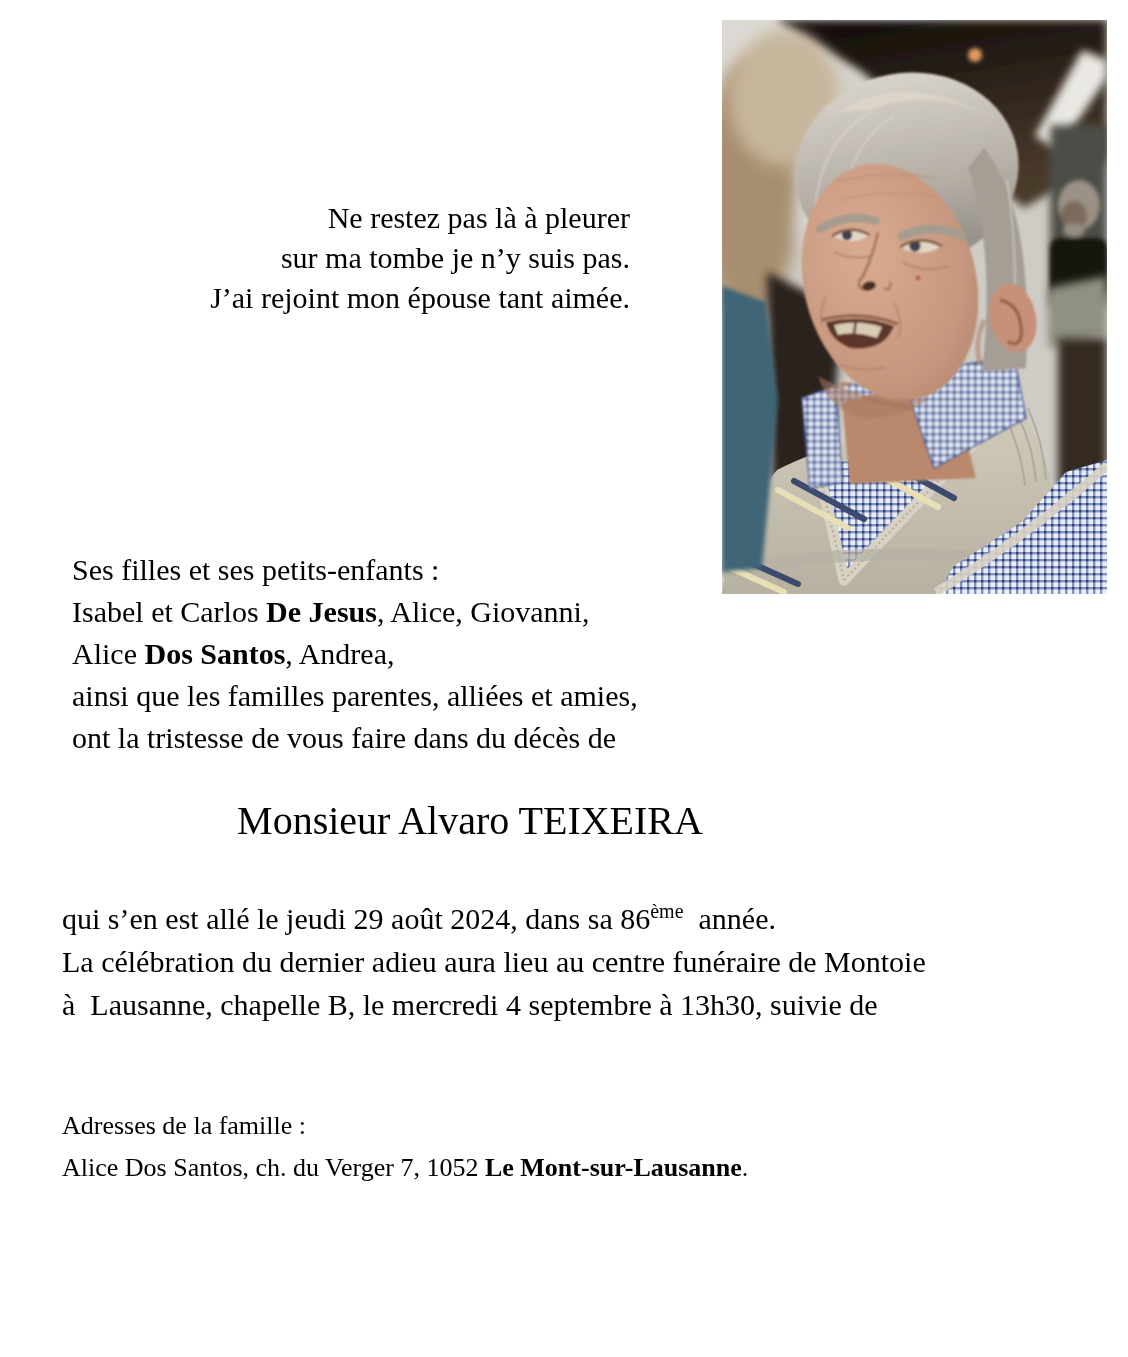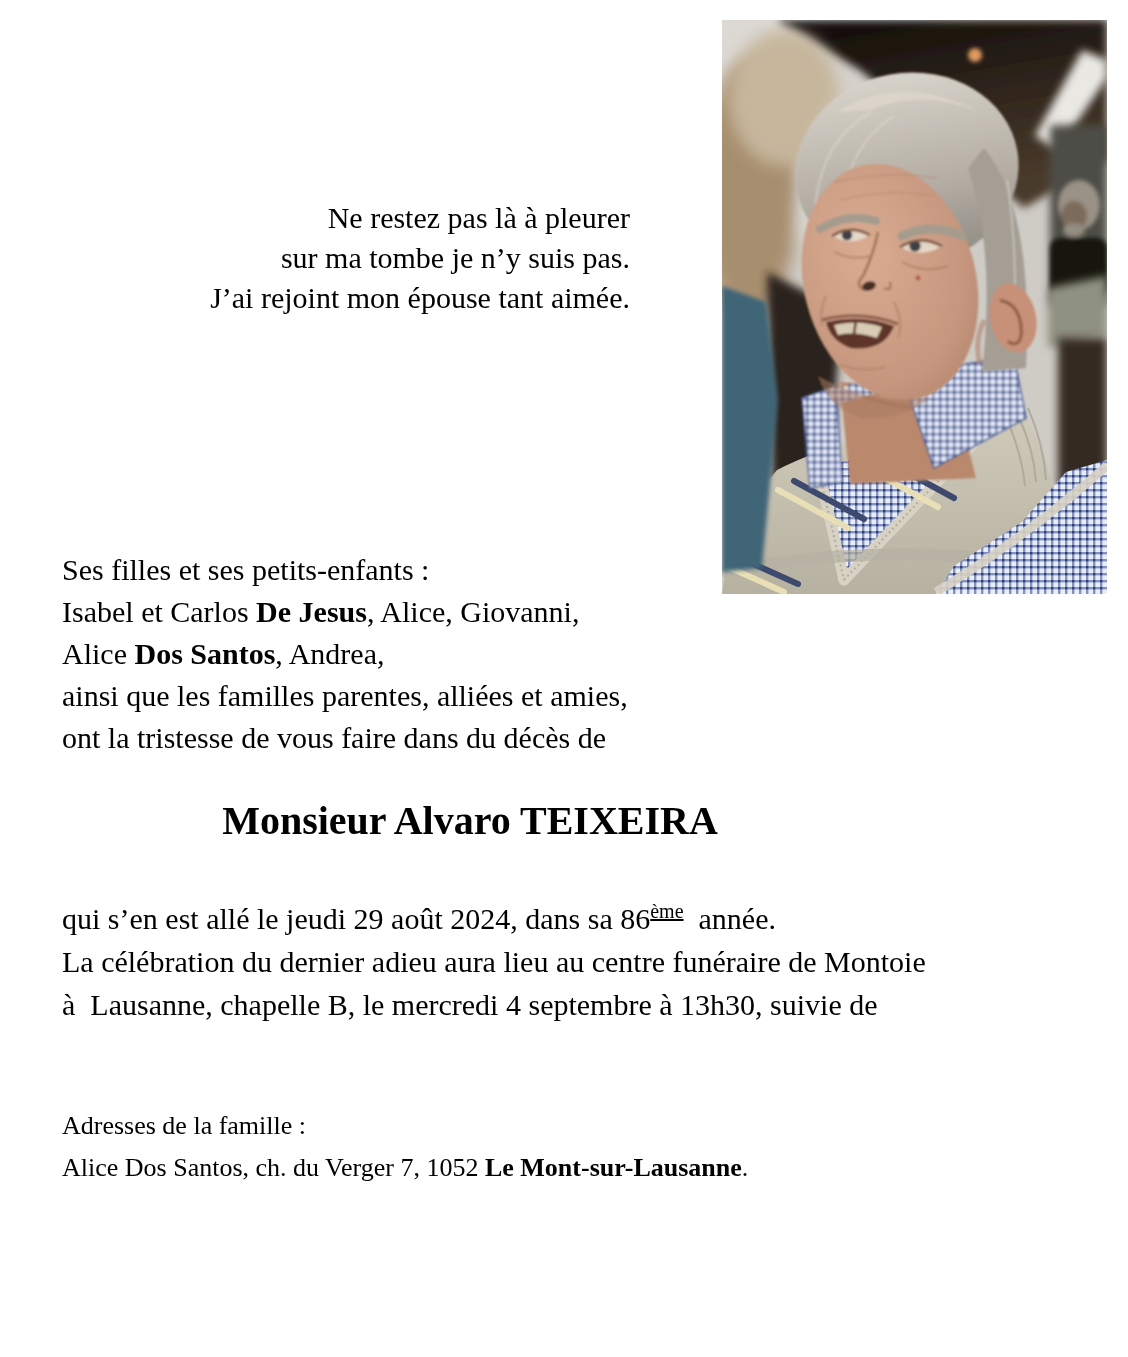--- a/index.html
+++ b/index.html
@@ -22,7 +22,7 @@
     font-size:30px; line-height:40px;
   }
   .family {
-    position:absolute; left:62px; top:549px;
+    position:absolute; left:72px; top:549px;
     font-size:30px; line-height:42px;
   }
   .title-line {

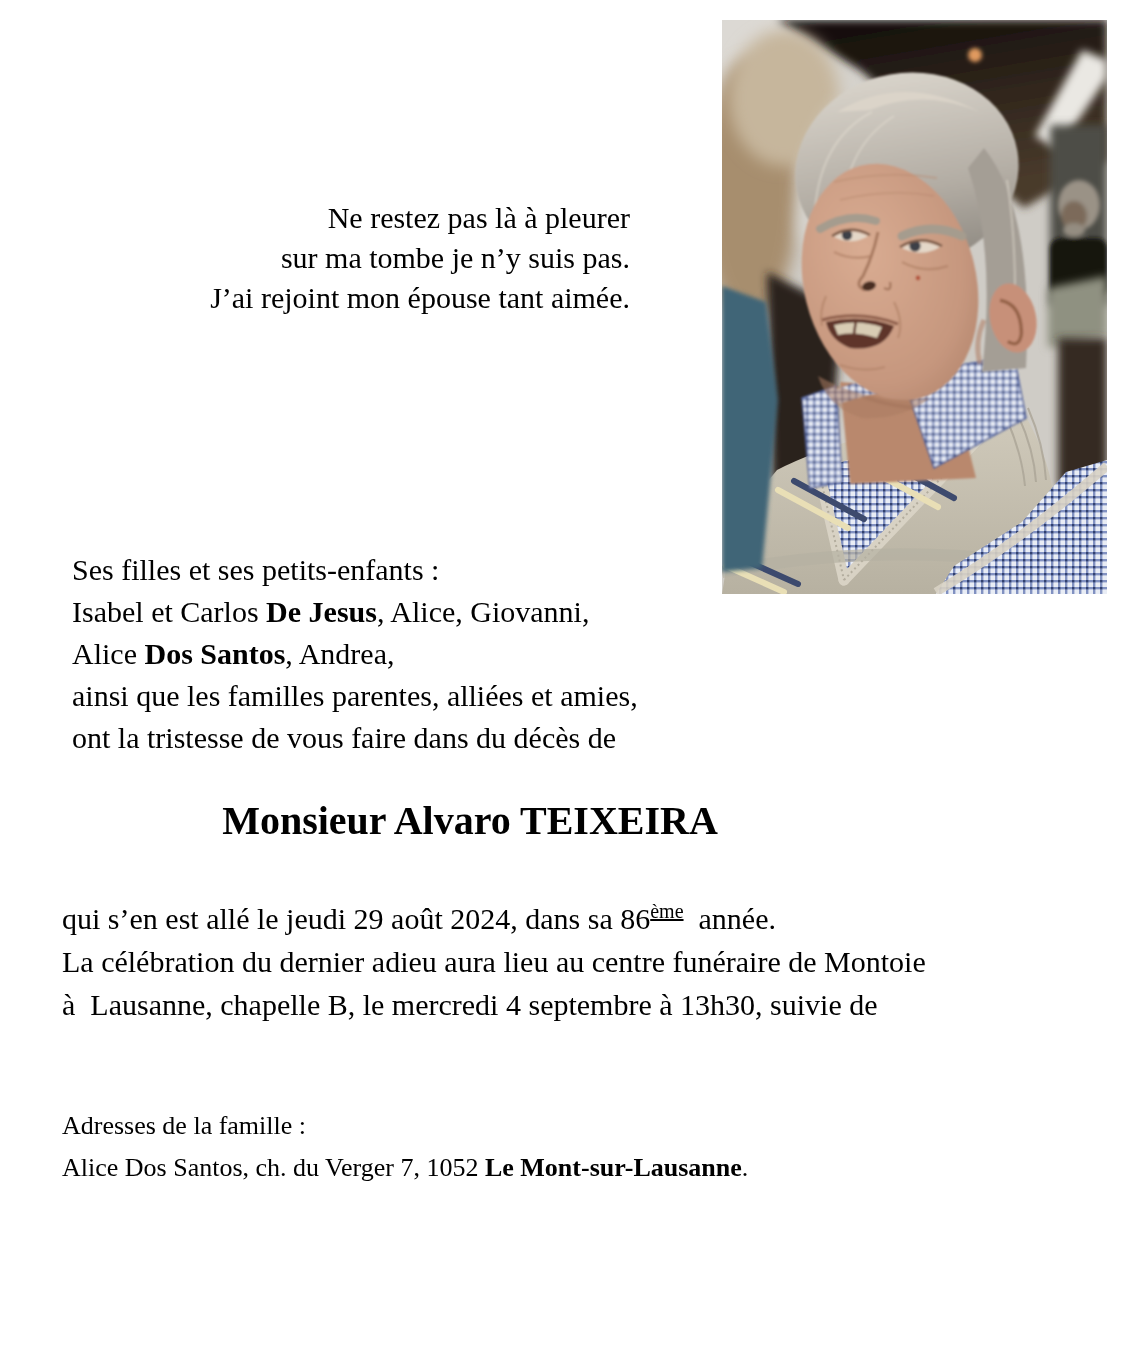--- a/index.html
+++ b/index.html
@@ -27,7 +27,7 @@
   }
   .title-line {
     position:absolute; left:0; top:797px; width:940px;
-    text-align:center; font-size:40px; font-weight:bold; line-height:48px;
+    text-align:center; font-size:40px; font-weight:normal; line-height:48px;
   }
   .announce {
     position:absolute; left:62px; top:897px;

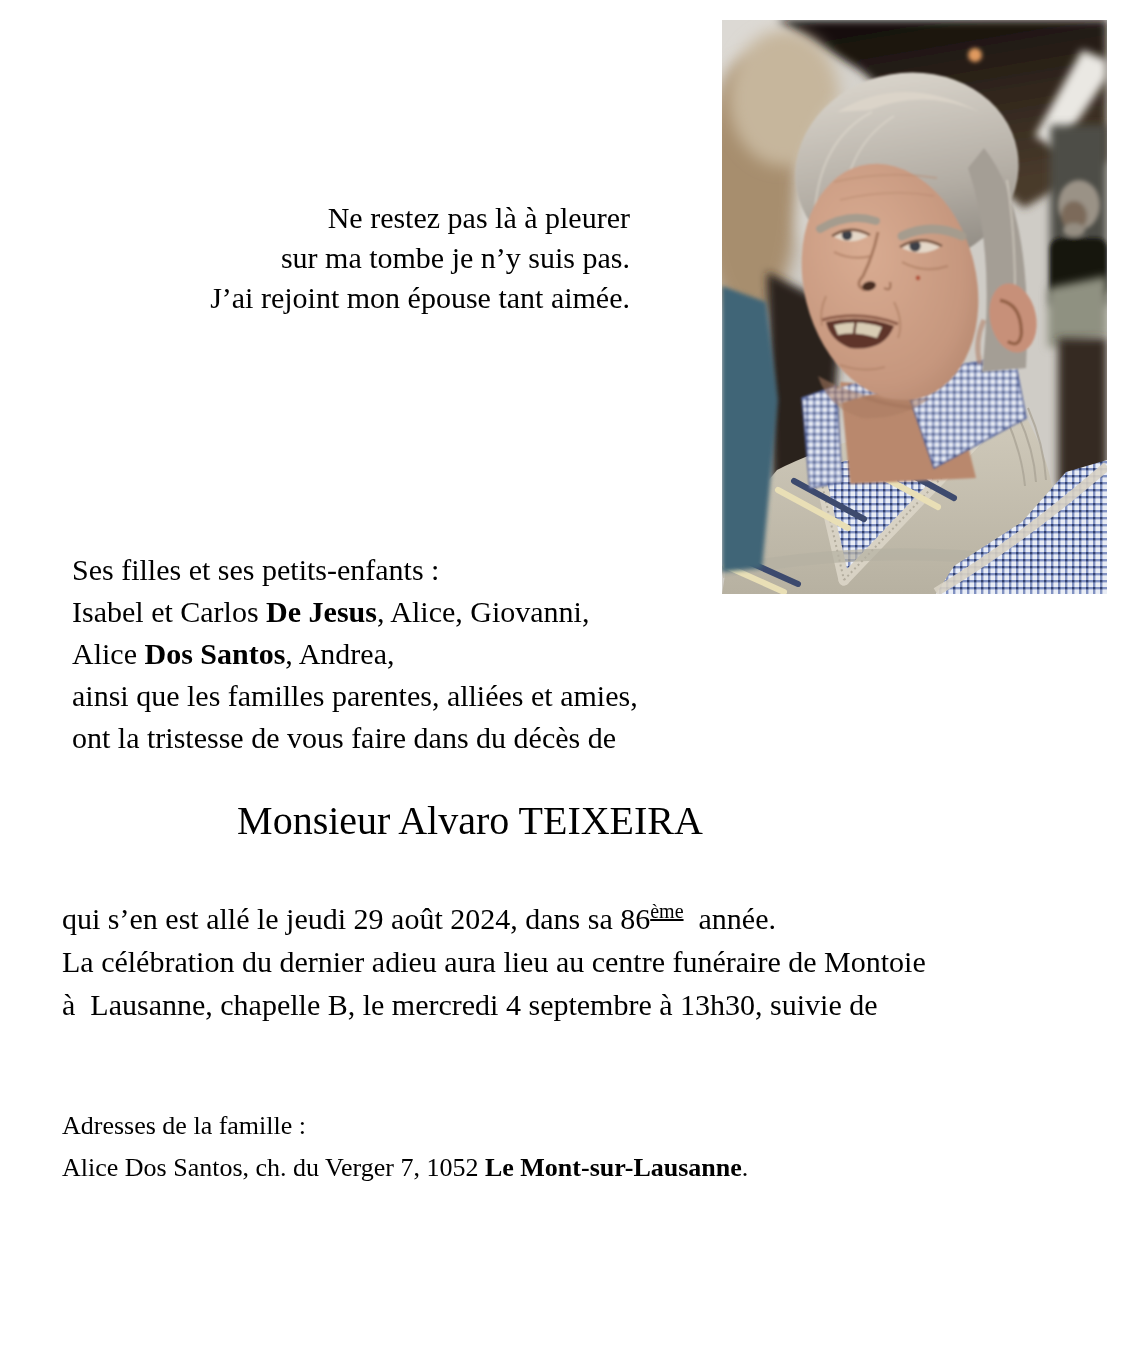--- a/index.html
+++ b/index.html
@@ -37,7 +37,7 @@
     position:absolute; left:62px; top:1105px;
     font-size:26px; line-height:42px;
   }
-  sup.ord { font-size:20px; line-height:0; vertical-align:super;text-decoration:underline; }
+  sup.ord { font-size:20px; line-height:0; vertical-align:super; }
   b { font-weight:bold; }
 </style>
 </head>

